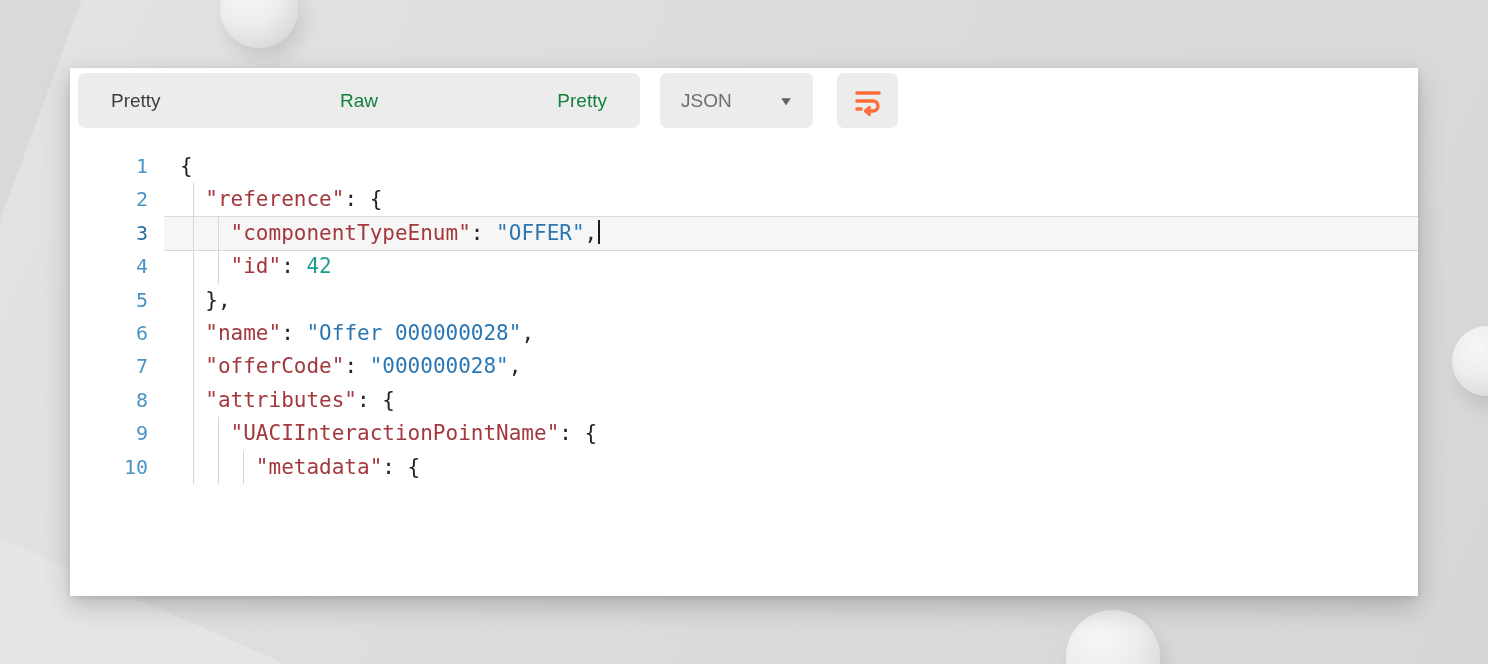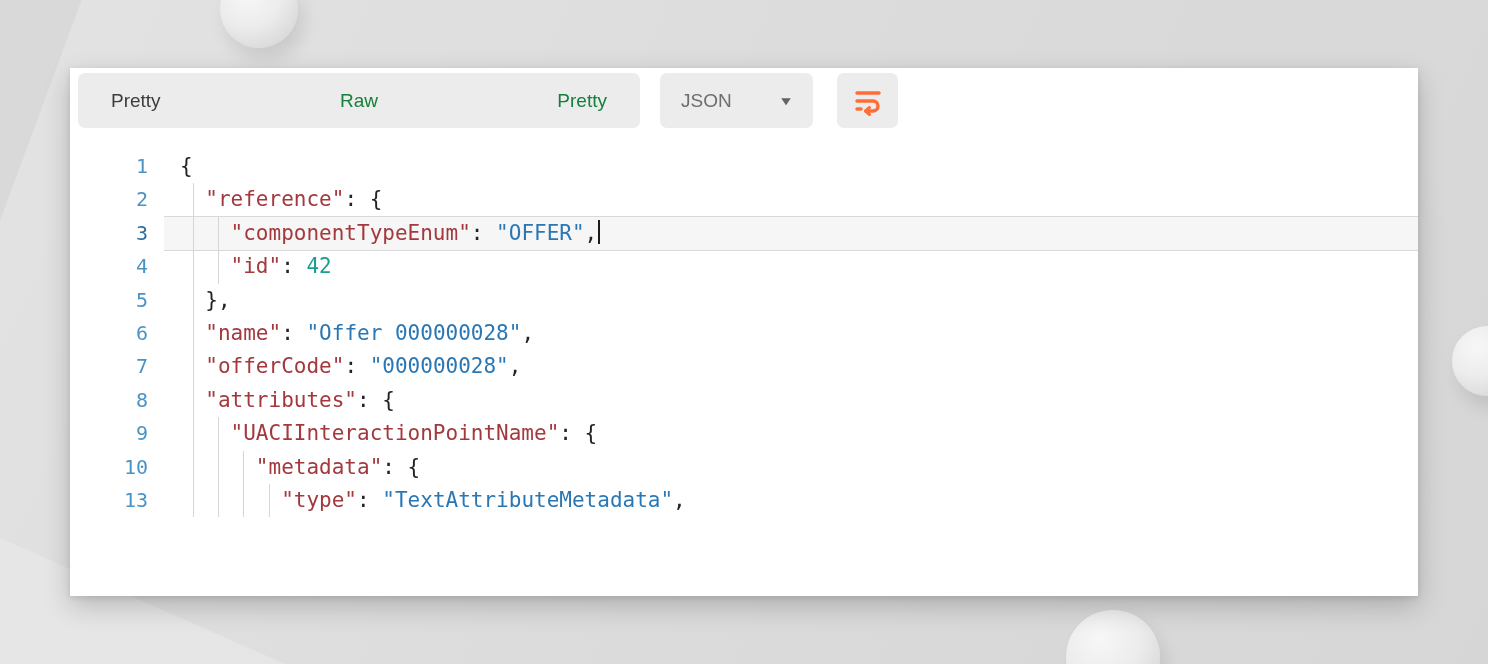--- a/index.html
+++ b/index.html
@@ -151,10 +151,6 @@
         <span class="gut">10</span>
         <span class="codecell"><span class="ig" style="left: 28.65px;"></span><span class="ig" style="left: 53.95px;"></span><span class="ig" style="left: 79.25px;"></span><span class="">      </span><span class="tk-k">"metadata"</span><span class="tk-p">: {</span></span>
       </div>
-      <div class="row">
-        <span class="gut">13</span>
-        <span class="codecell"><span class="ig" style="left: 28.65px;"></span><span class="ig" style="left: 53.95px;"></span><span class="ig" style="left: 79.25px;"></span><span class="ig" style="left: 104.55px;"></span><span class="">        </span><span class="tk-k">"type"</span><span class="tk-p">: </span><span class="tk-s">"TextAttributeMetadata"</span><span class="tk-p">,</span></span>
-      </div>
     </div>
 </div>
 

